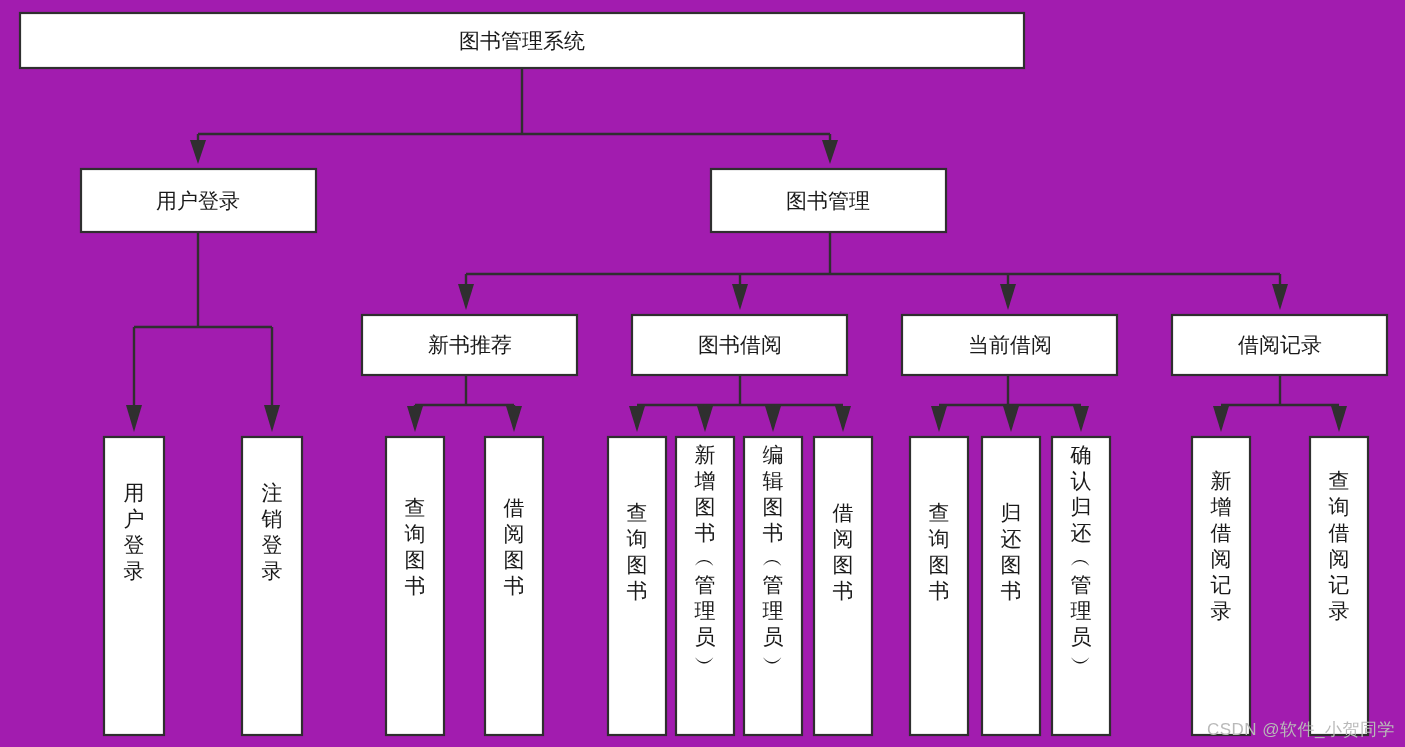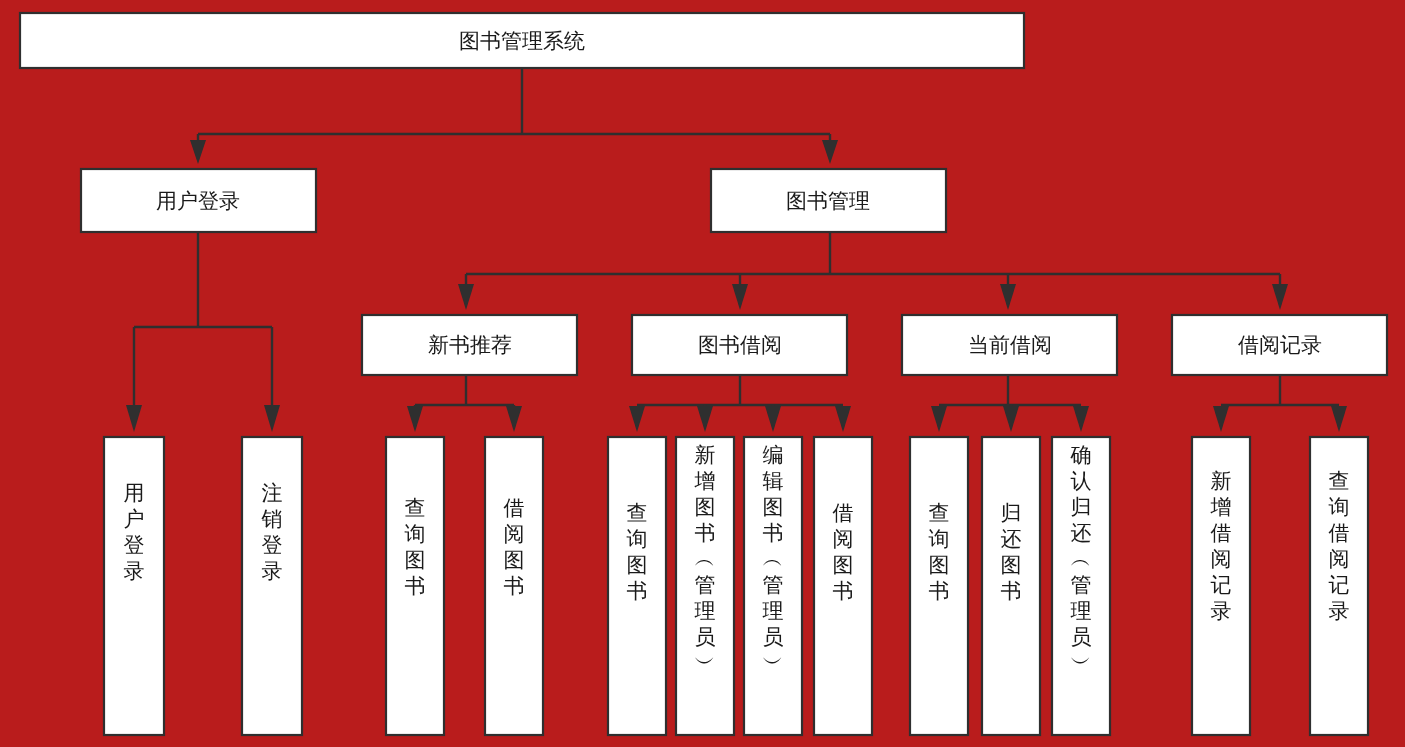--- a/index.html
+++ b/index.html
@@ -17,7 +17,7 @@
     position: relative;
     width: 1405px;
     height: 747px;
-    background: #b91c1c;
+    background: #a21caf;
   }
   svg.flow-svg {
     position: absolute;

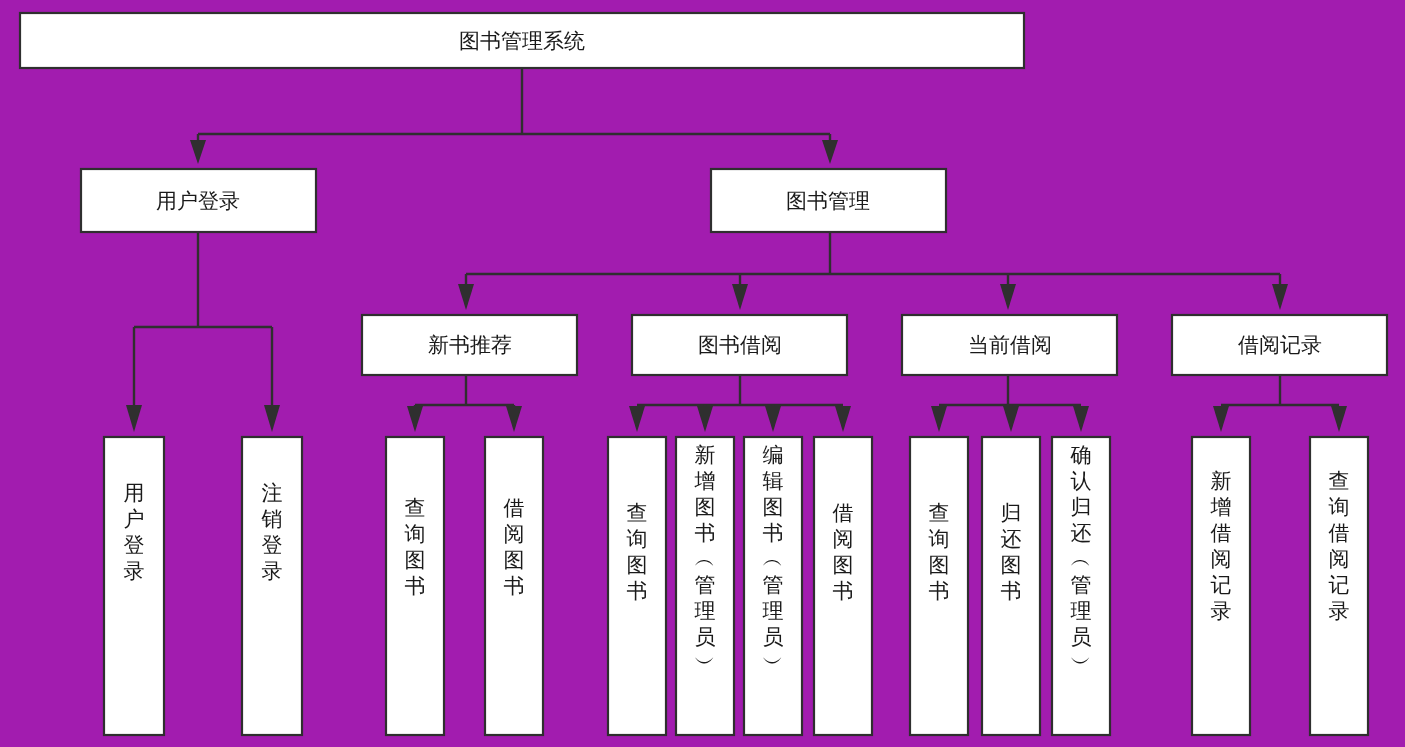--- a/index.html
+++ b/index.html
@@ -241,6 +241,7 @@
 
   </svg>
 
+  <div class="watermark-text">CSDN @软件_小贺同学</div>
 </div>
 
 </body></html>

